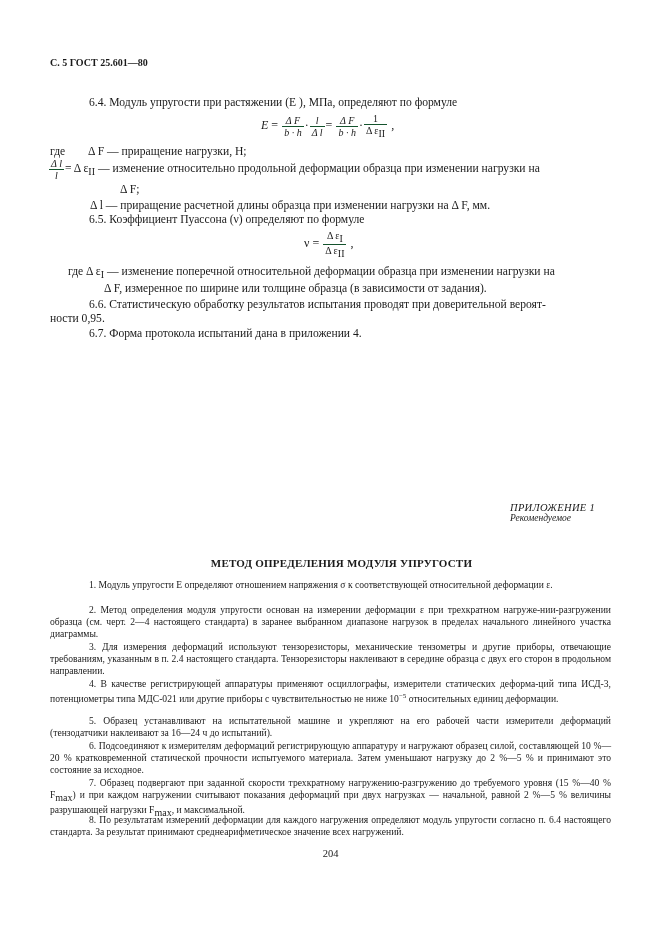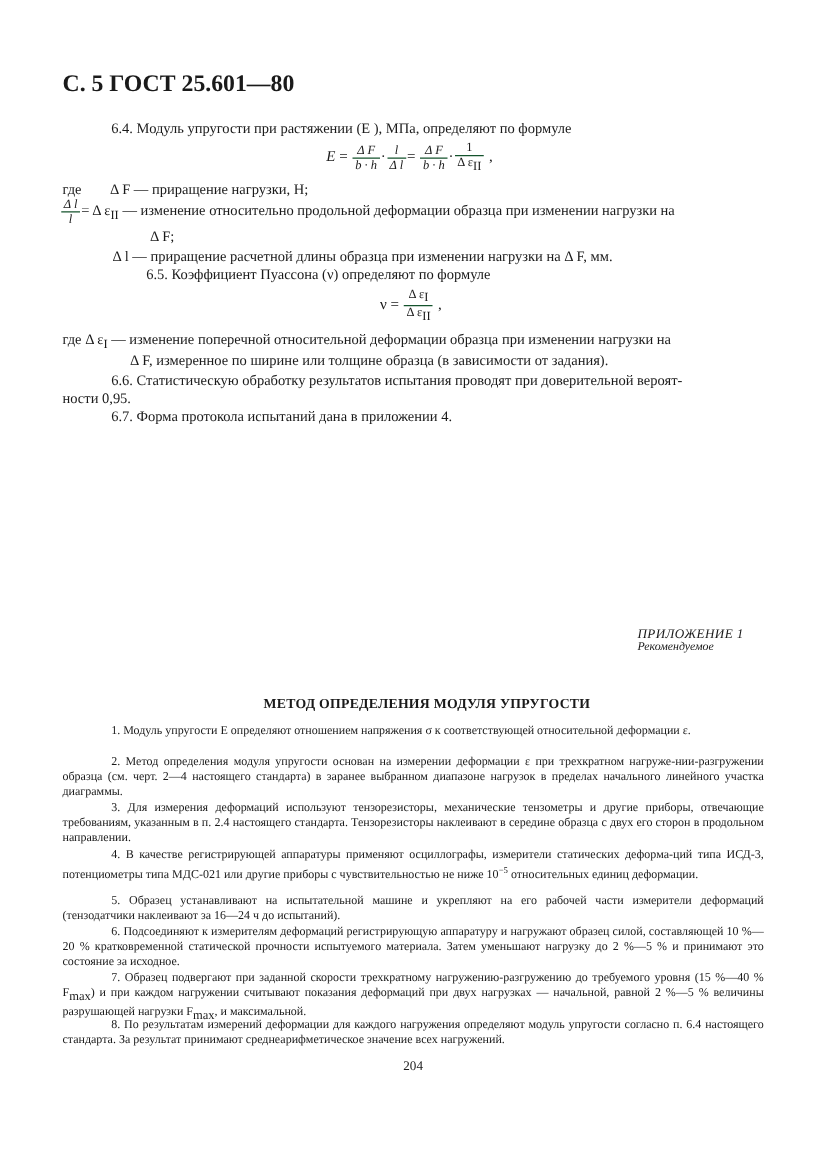--- a/index.html
+++ b/index.html
@@ -6,7 +6,7 @@
   body { width: 661px; height: 936px; position: relative; overflow: hidden;
          font-family: "Liberation Serif", "DejaVu Serif", serif; color: #1a1a1a; }
   .abs { position: absolute; }
-  .hdr { left: 50px; top: 57px; font-size: 19px; font-weight: bold; }
+  .hdr { left: 50px; top: 57px; font-size: 10px; font-weight: bold; }
   .p { font-size: 11.6px; line-height: 14px; white-space: nowrap; }
   .sm { font-size: 9.6px; line-height: 12px; }
   .just { text-align: justify; text-align-last: left; white-space: normal; }

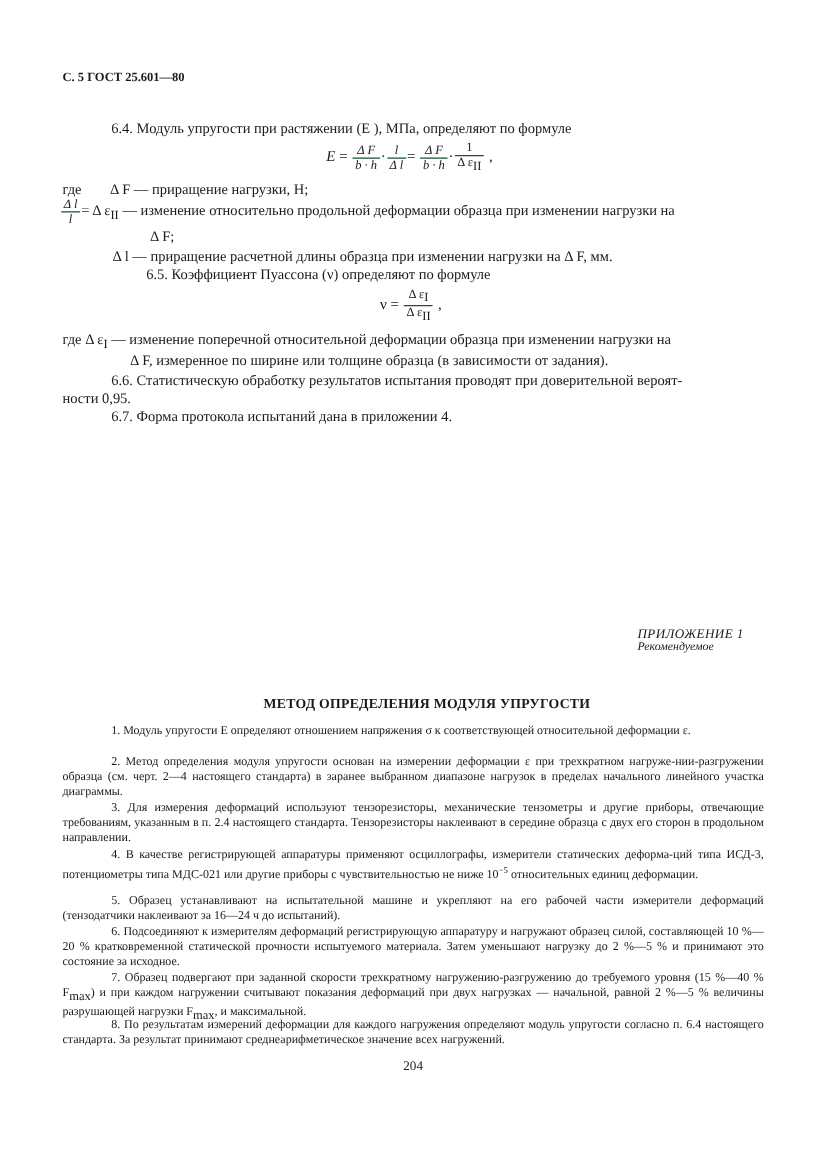--- a/index.html
+++ b/index.html
@@ -43,7 +43,7 @@
 <div class="abs p" style="left:120px;top:183px;">Δ F;</div>
 <div class="abs p" style="left:90px;top:199px;">Δ l — приращение расчетной длины образца при изменении нагрузки на Δ F, мм.</div>
 
-<div class="abs p" style="left:89px;top:213px;margin-left:28px;">6.5.  Коэффициент Пуассона (ν) определяют по формуле</div>
+<div class="abs p" style="left:89px;top:213px;">6.5.  Коэффициент Пуассона (ν) определяют по формуле</div>
 <div class="abs formula" style="left:304px;top:230px;">
   <span>ν</span> =
   <span class="frac"><span class="num"><span>Δ ε</span><sub>I</sub></span><span class="den"><span>Δ ε</span><sub>II</sub></span></span> ,

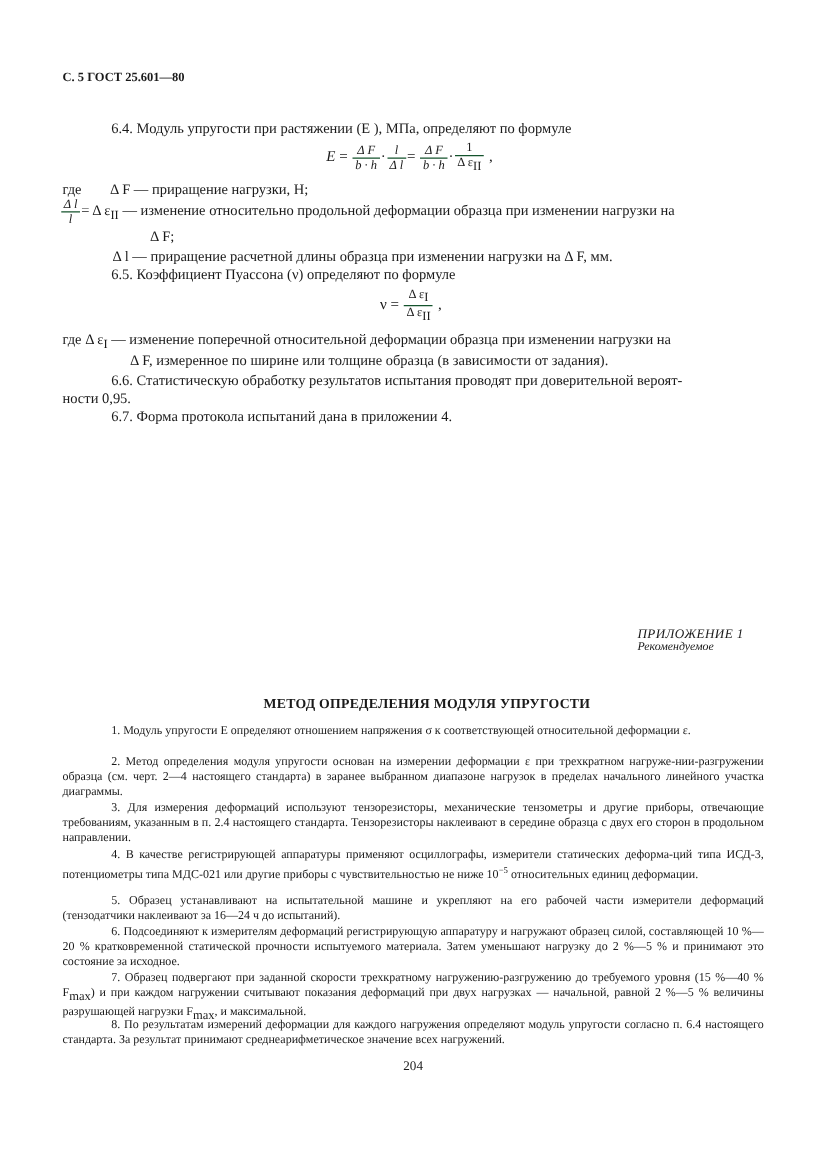--- a/index.html
+++ b/index.html
@@ -49,7 +49,7 @@
   <span class="frac"><span class="num"><span>Δ ε</span><sub>I</sub></span><span class="den"><span>Δ ε</span><sub>II</sub></span></span> ,
 </div>
 
-<div class="abs p" style="left:50px;top:265px;">
+<div class="abs p" style="left:68px;top:265px;">
   <span>где Δ ε</span><sub>I</sub><span> — изменение  поперечной  относительной  деформации образца при изменении нагрузки на</span>
 </div>
 <div class="abs p" style="left:104px;top:282px;">Δ F, измеренное по ширине или толщине образца (в зависимости от задания).</div>

